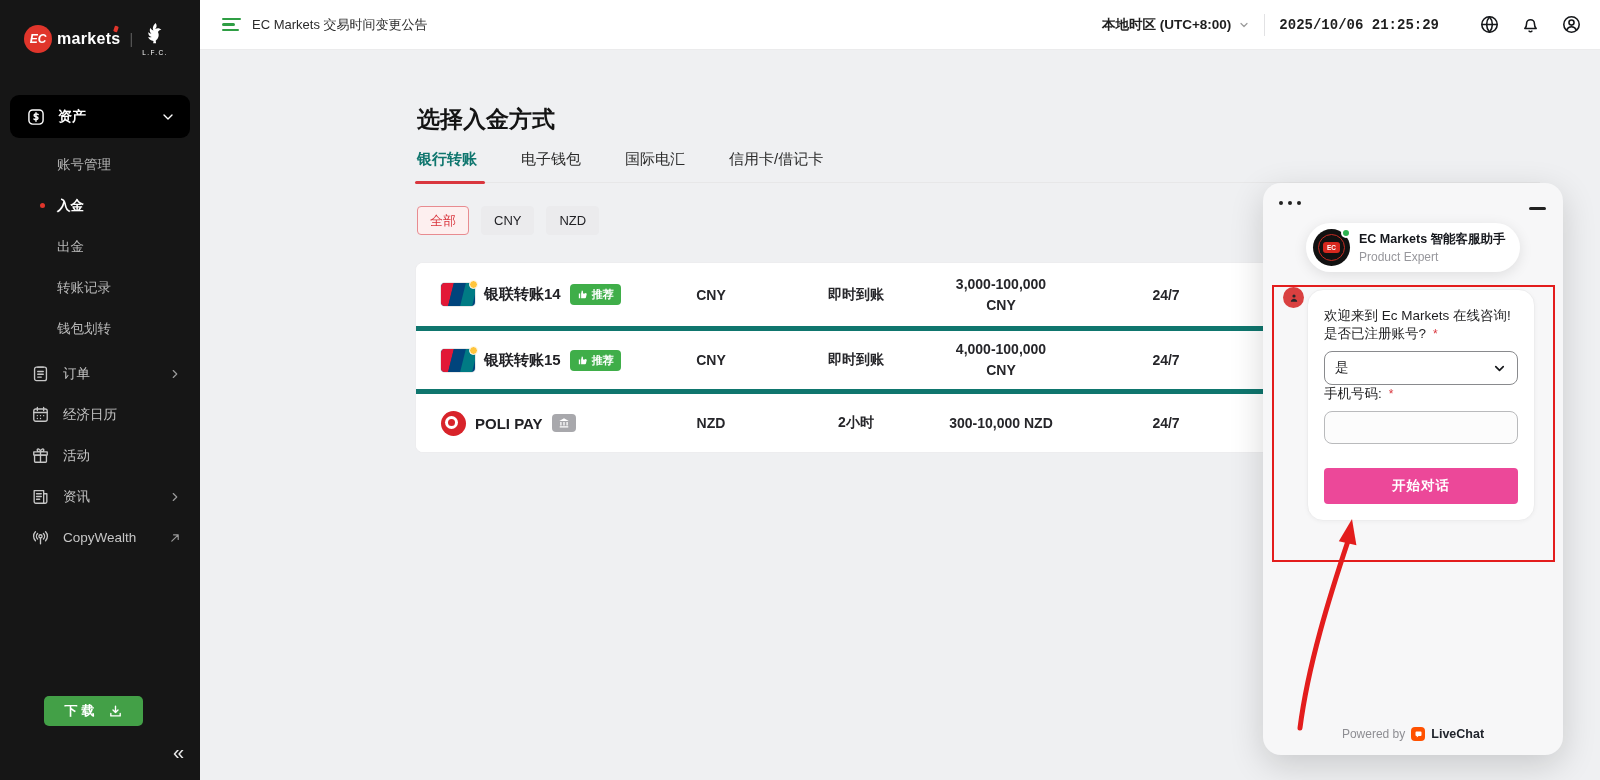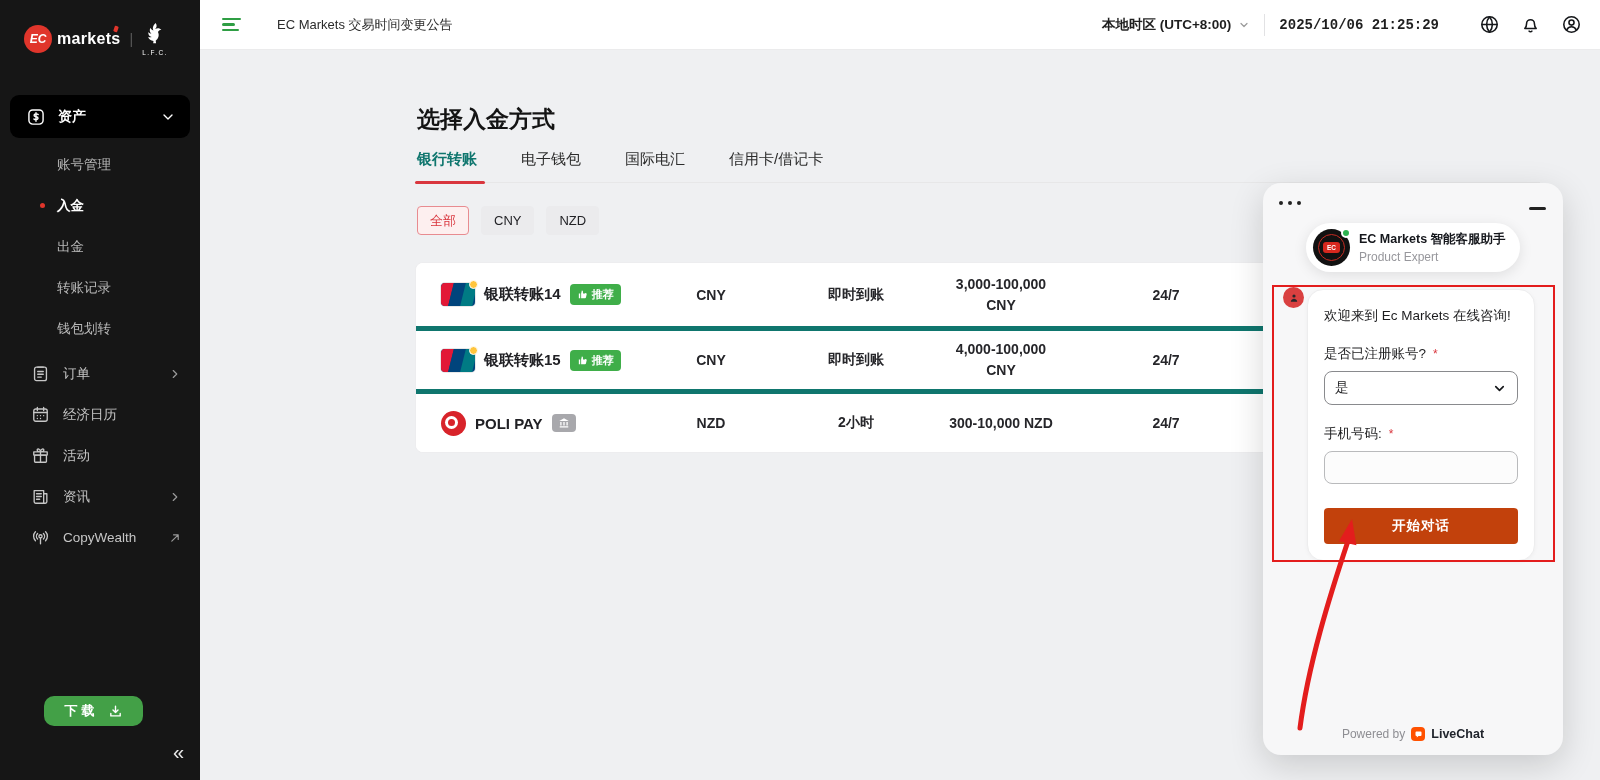--- a/index.html
+++ b/index.html
@@ -46,7 +46,7 @@
   .announce-icon i:nth-child(1){ width:19px; }
   .announce-icon i:nth-child(2){ width:13px; }
   .announce-icon i:nth-child(3){ width:17px; }
-  .announce-text { font-size:13px; color:#2b2b2b; font-weight:500;margin-left:25px; }
+  .announce-text { font-size:13px; color:#2b2b2b; font-weight:500; }
   .top-right { margin-left:auto; display:flex; align-items:center; }
   .tz { display:flex; align-items:center; gap:7px; cursor:pointer; }
   .tz-label { font-size:13.5px; color:#1f1f1f; font-weight:600; }

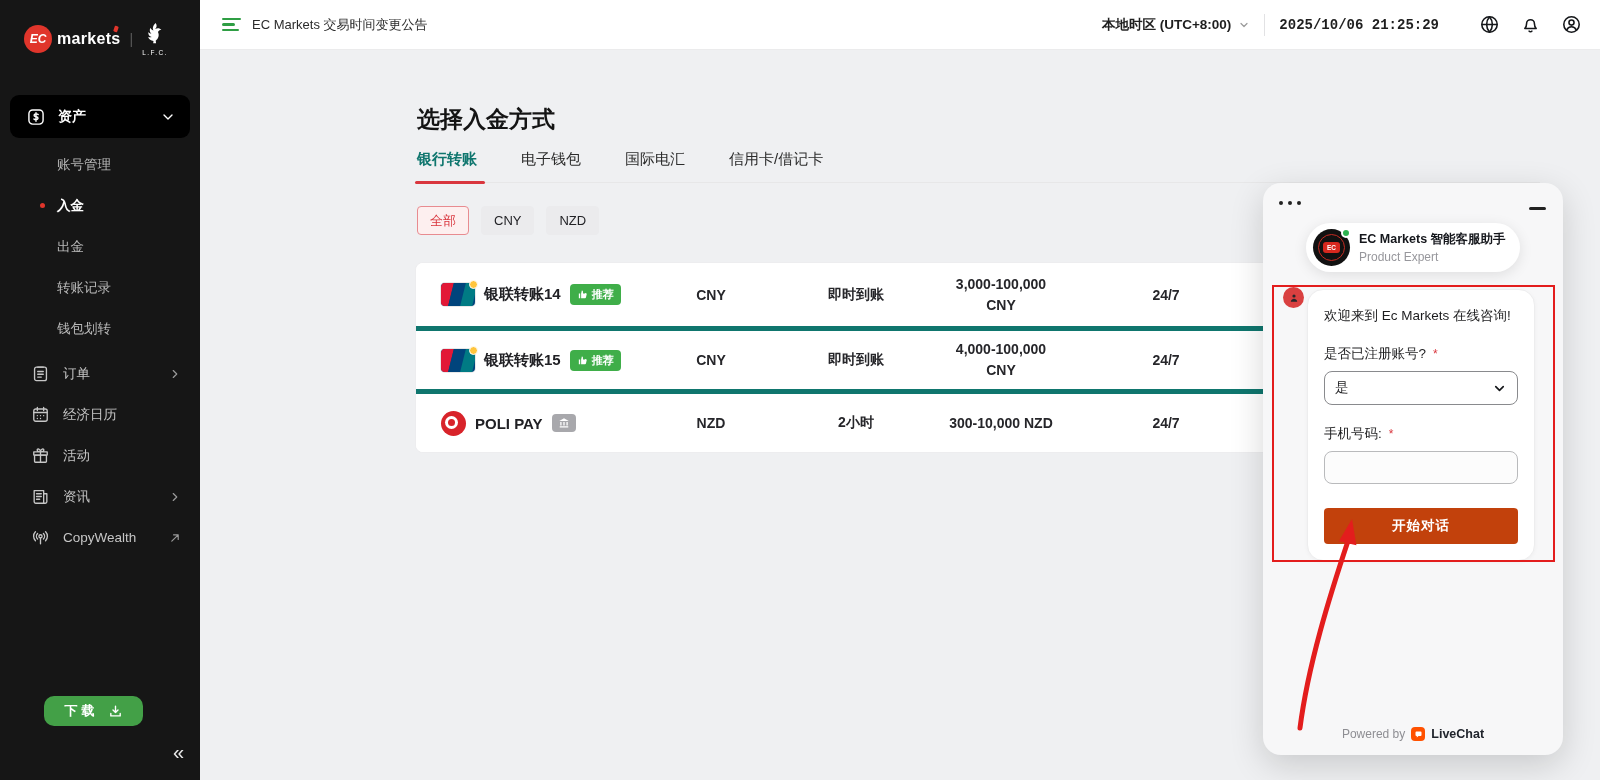--- a/index.html
+++ b/index.html
@@ -110,7 +110,7 @@
   .msg-avatar svg { width:12px; height:12px; }
   .msg-card { position:absolute; left:44px; top:106px; width:228px; background:#fff; border:1px solid #ededee; border-radius:16px; padding:17px 16px 16px 16px; box-shadow:0 1px 4px rgba(0,0,0,.04); }
   .welcome { font-size:13.5px; color:#1d1d1f; }
-  .f-label { font-size:13.5px; color:#1d1d1f; margin-top:20px; margin-bottom:8px; }
+  .f-label { font-size:13.5px; color:#1d1d1f; margin-top:0; margin-bottom:8px; }
   .req { color:#d9363e; margin-left:7px; font-size:12px; }
   .select { height:34px; border:1.5px solid #898a8d; border-radius:8px; background:#fff; display:flex; align-items:center; padding:0 10px; font-size:13.5px; color:#1d1d1f; cursor:pointer; }
   .select svg { width:15px; height:15px; margin-left:auto; color:#15171a; }

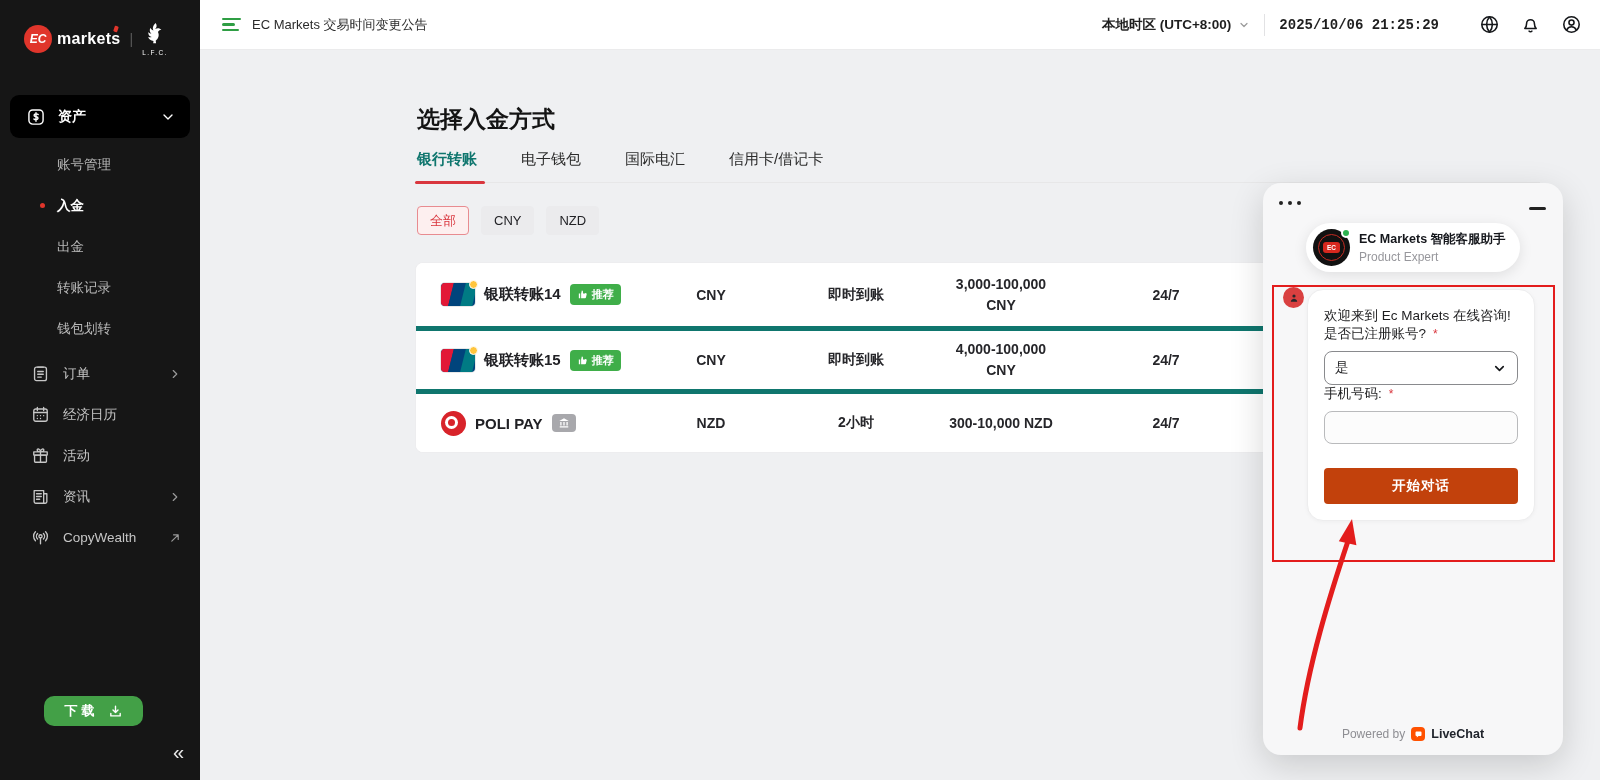--- a/index.html
+++ b/index.html
@@ -115,7 +115,7 @@
   .select { height:34px; border:1.5px solid #898a8d; border-radius:8px; background:#fff; display:flex; align-items:center; padding:0 10px; font-size:13.5px; color:#1d1d1f; cursor:pointer; }
   .select svg { width:15px; height:15px; margin-left:auto; color:#15171a; }
   .text-input { width:100%; height:33px; border:1.5px solid #b9babc; border-radius:8px; background:#fcfcfc; font-size:13.5px; padding:0 10px; font-family:inherit; color:#1d1d1f; }
-  .start-btn { margin-top:24px; width:100%; height:36px; background:#c2410c; border:none; border-radius:4px; color:#fff; font-size:13.5px; font-weight:bold; cursor:pointer; font-family:inherit; letter-spacing:1px; }
+  .start-btn { margin-top:24px; width:100%; height:36px; background:#ec4899; border:none; border-radius:4px; color:#fff; font-size:13.5px; font-weight:bold; cursor:pointer; font-family:inherit; letter-spacing:1px; }
   .powered { position:absolute; bottom:14px; left:0; width:100%; display:flex; align-items:center; justify-content:center; gap:6px; cursor:pointer; }
   .powered-label { font-size:12px; color:#8e8e93; }
   .lc-icon { width:14px; height:14px; border-radius:4px; background:#ff5100; display:flex; align-items:center; justify-content:center; }

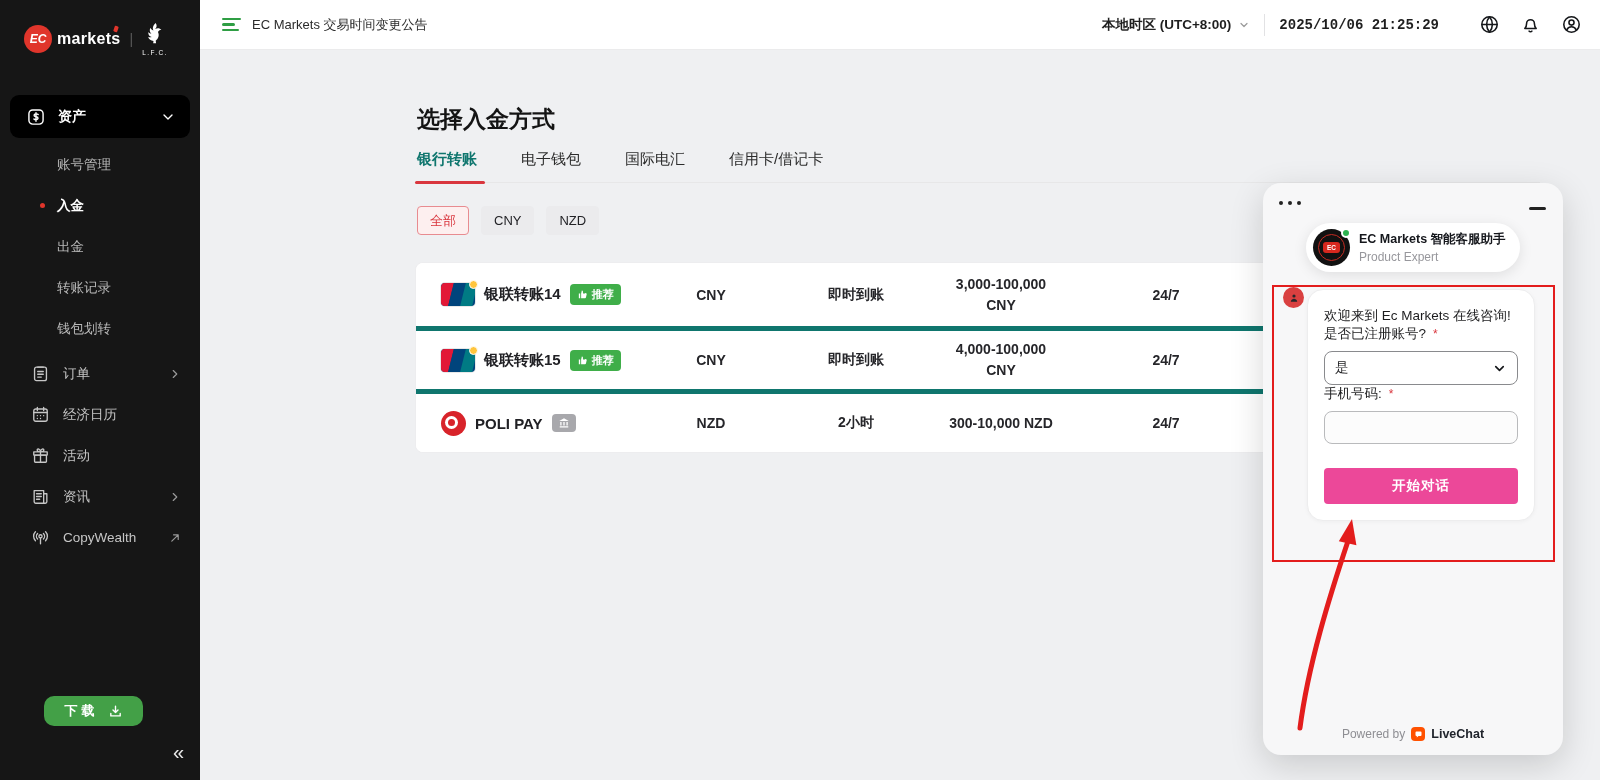--- a/index.html
+++ b/index.html
@@ -34,7 +34,7 @@
   .p-item .p-label { margin-left:13px; }
   .p-item .mi-chevron { margin-left:auto; width:14px; height:14px; color:#9a9a9a; }
 
-  .download-btn { position:absolute; left:44px; bottom:54px; width:99px; height:30px; background:#43a047; border:none; border-radius:10px; color:#fff; font-size:13px; font-weight:bold; display:flex; align-items:center; justify-content:center; gap:9px; letter-spacing:4px; cursor:pointer; font-family:inherit; }
+  .download-btn { position:absolute; left:44px; bottom:54px; width:99px; height:30px; background:#43a047; border:none; border-radius:5px; color:#fff; font-size:13px; font-weight:bold; display:flex; align-items:center; justify-content:center; gap:9px; letter-spacing:4px; cursor:pointer; font-family:inherit; }
   .download-btn svg { width:15px; height:15px; letter-spacing:0; }
   .collapse { position:absolute; right:16px; bottom:18px; color:#ececec; font-size:20px; cursor:pointer; line-height:1; }
 

